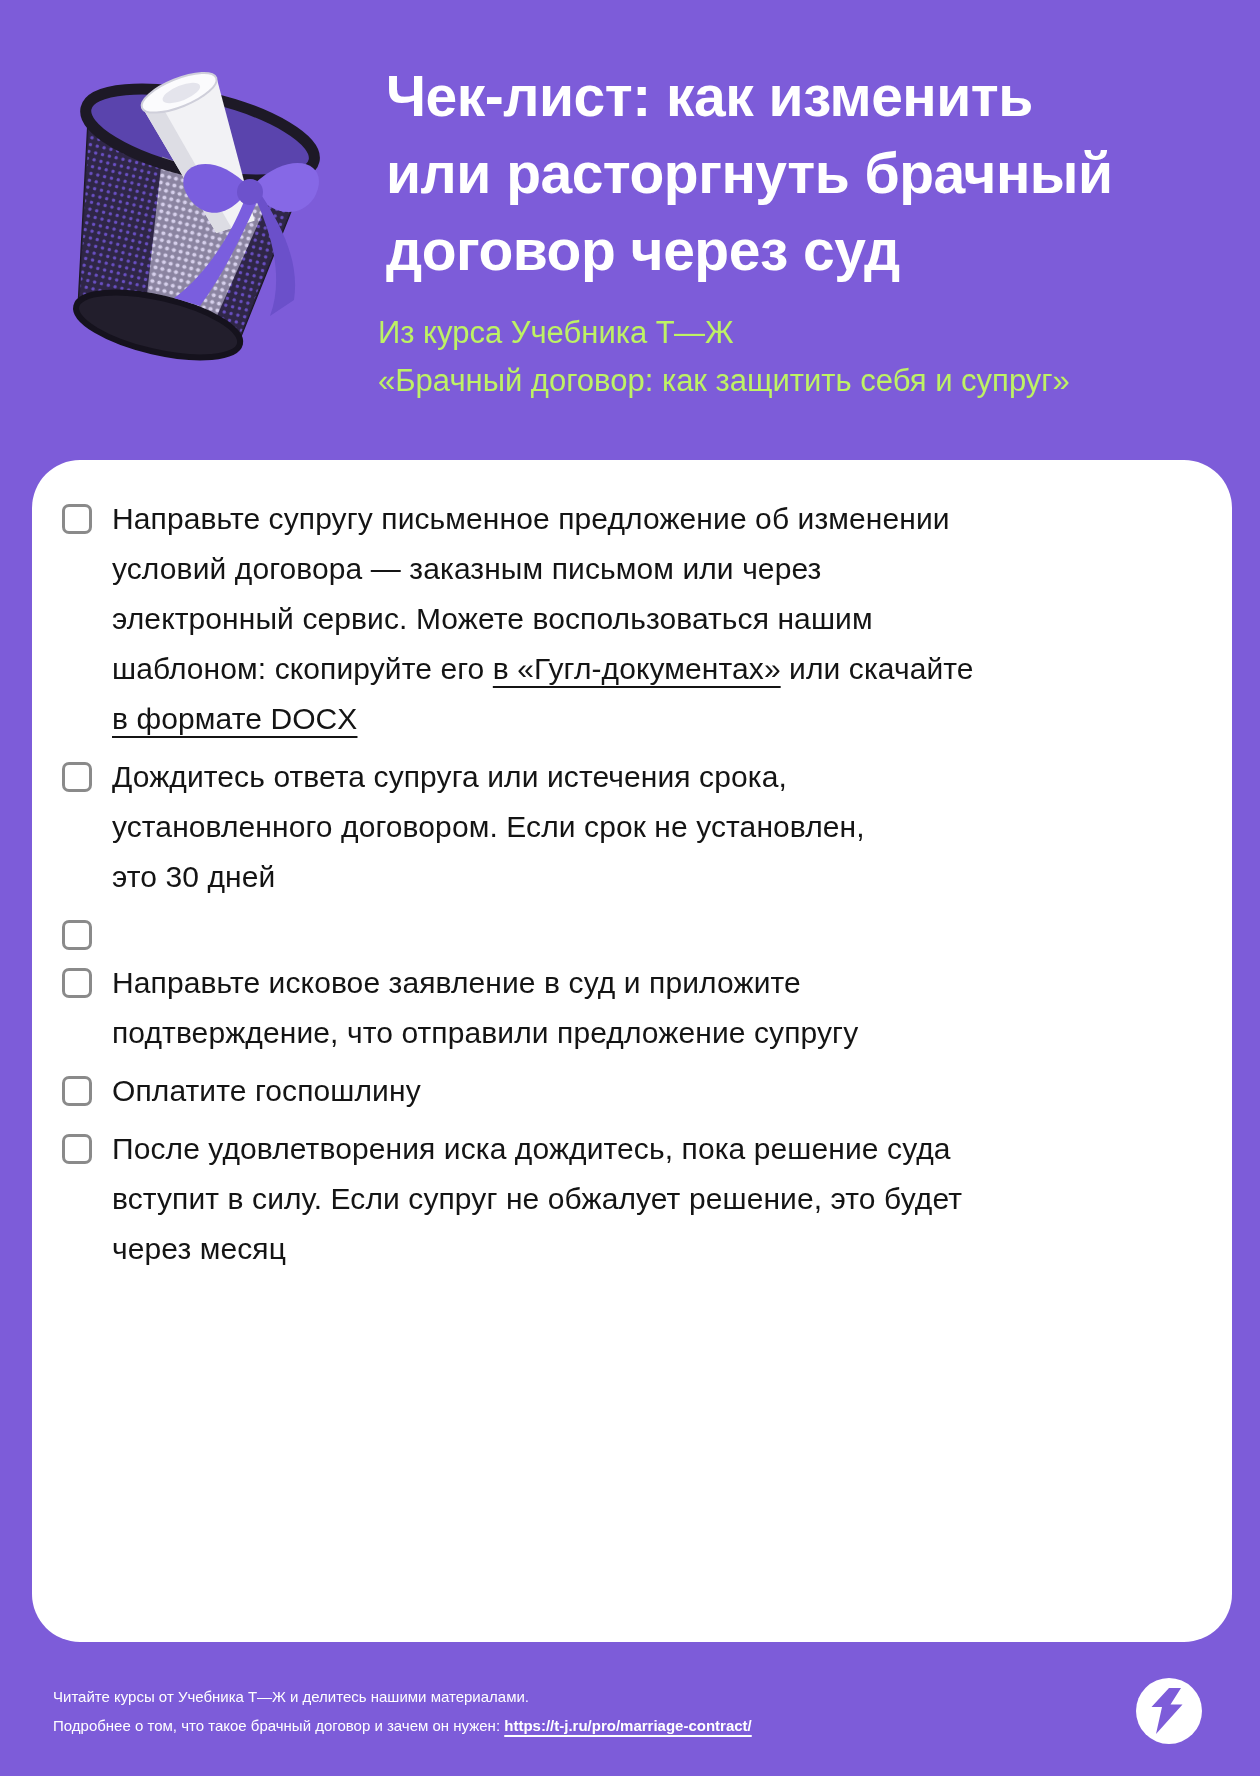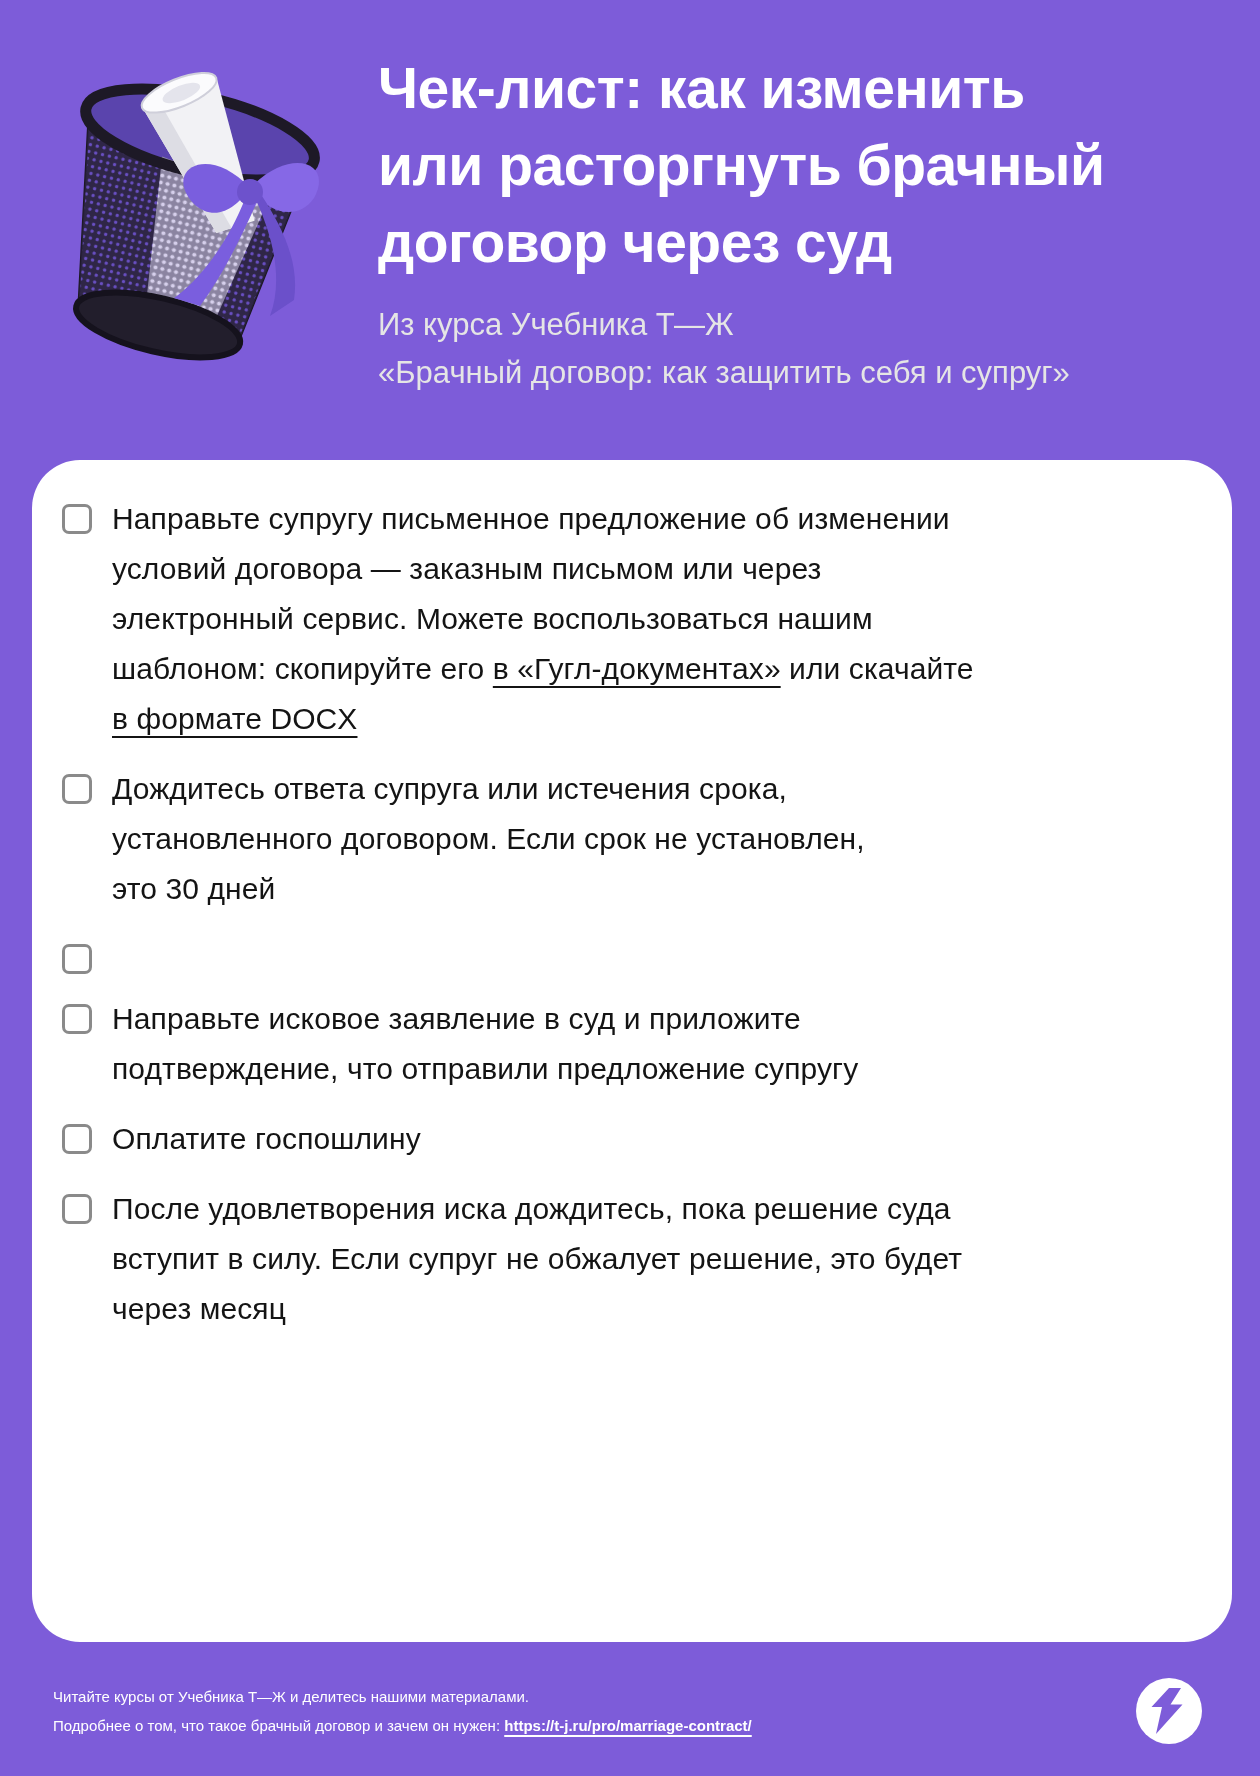--- a/index.html
+++ b/index.html
@@ -24,7 +24,7 @@
     font-size: 57px; line-height: 77px; font-weight: 700;
     letter-spacing: -0.5px;
     white-space: pre-line;
-    margin: 0;
+    margin: 8px;
   }
   .page-subtitle {
     margin-top: 20px;

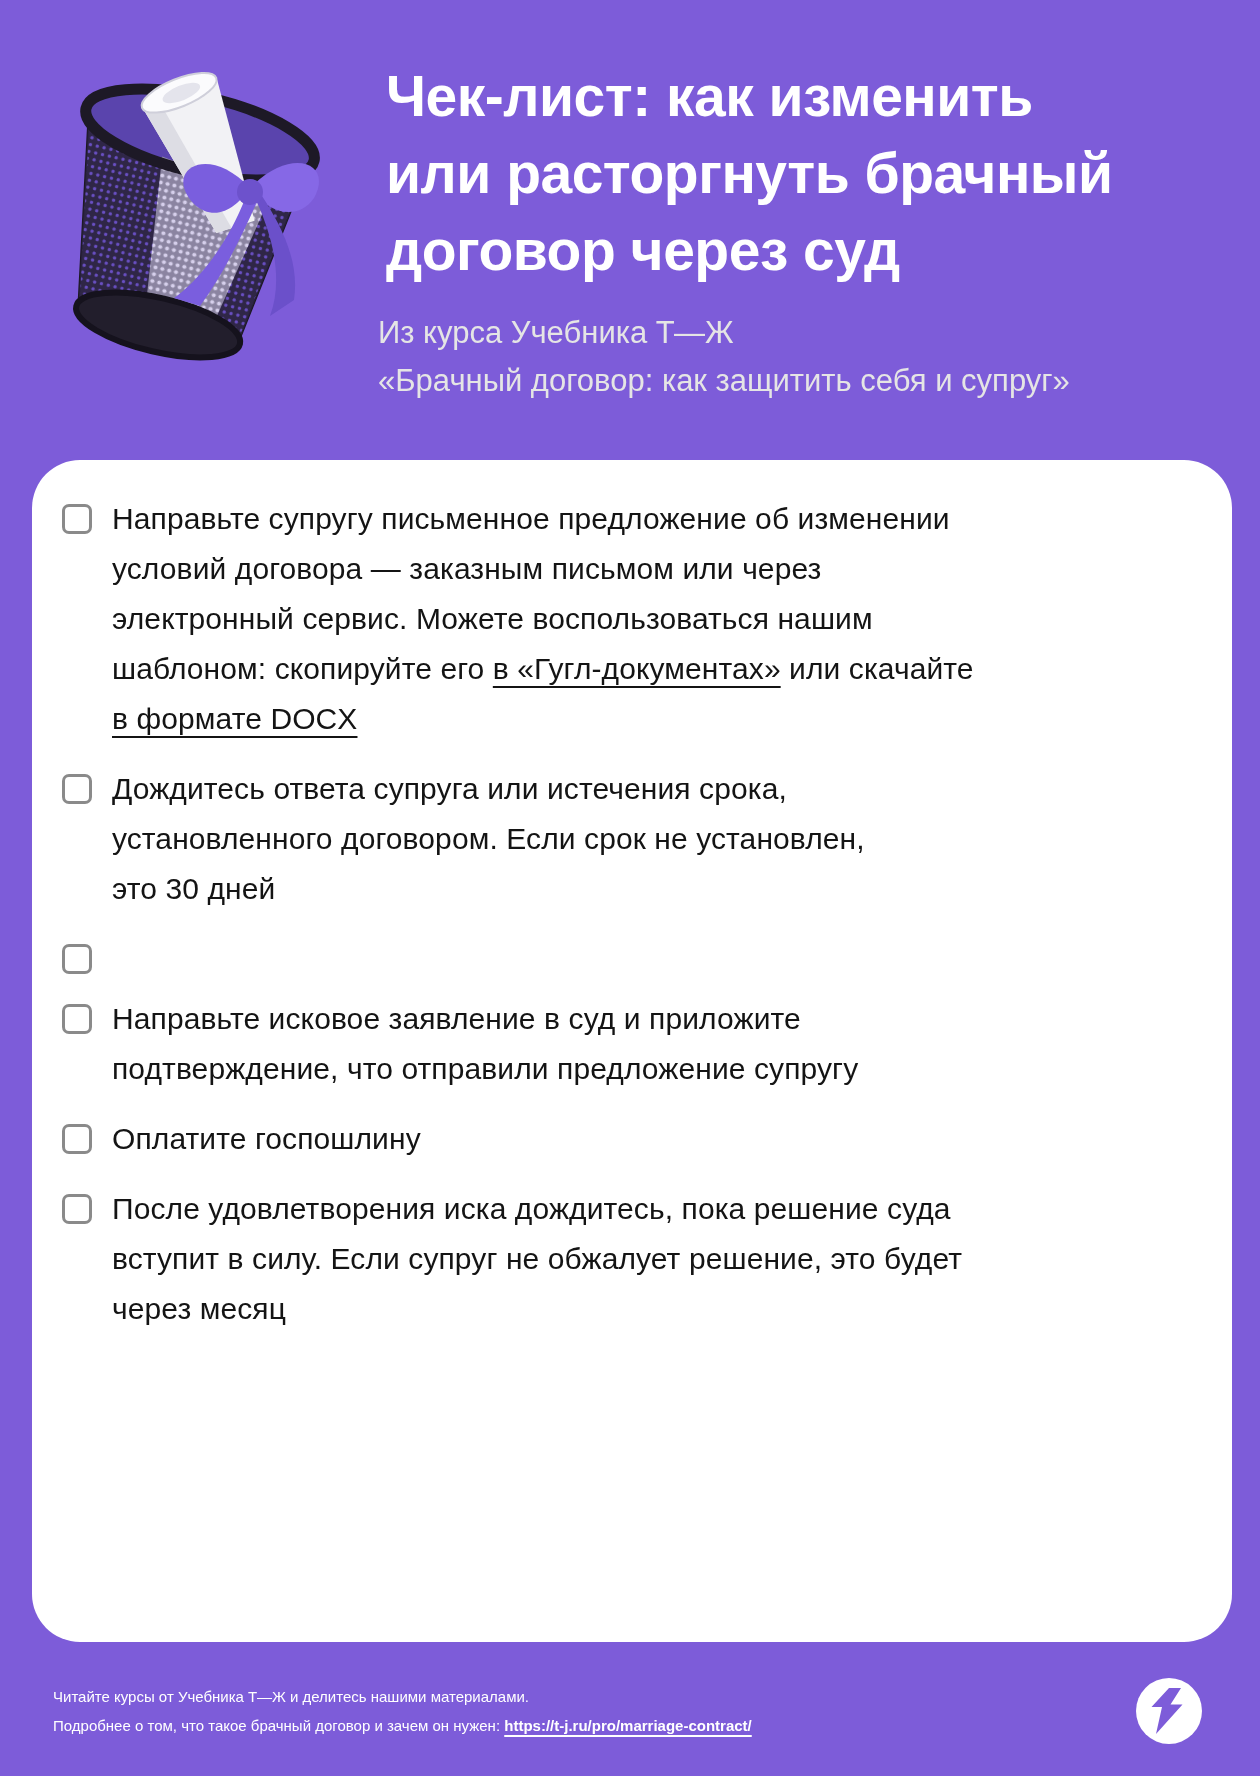--- a/index.html
+++ b/index.html
@@ -28,7 +28,7 @@
   }
   .page-subtitle {
     margin-top: 20px;
-    color: #e5e5e5;
+    color: #bef264;
     font-size: 31px; line-height: 48px; font-weight: 400;
   }
 

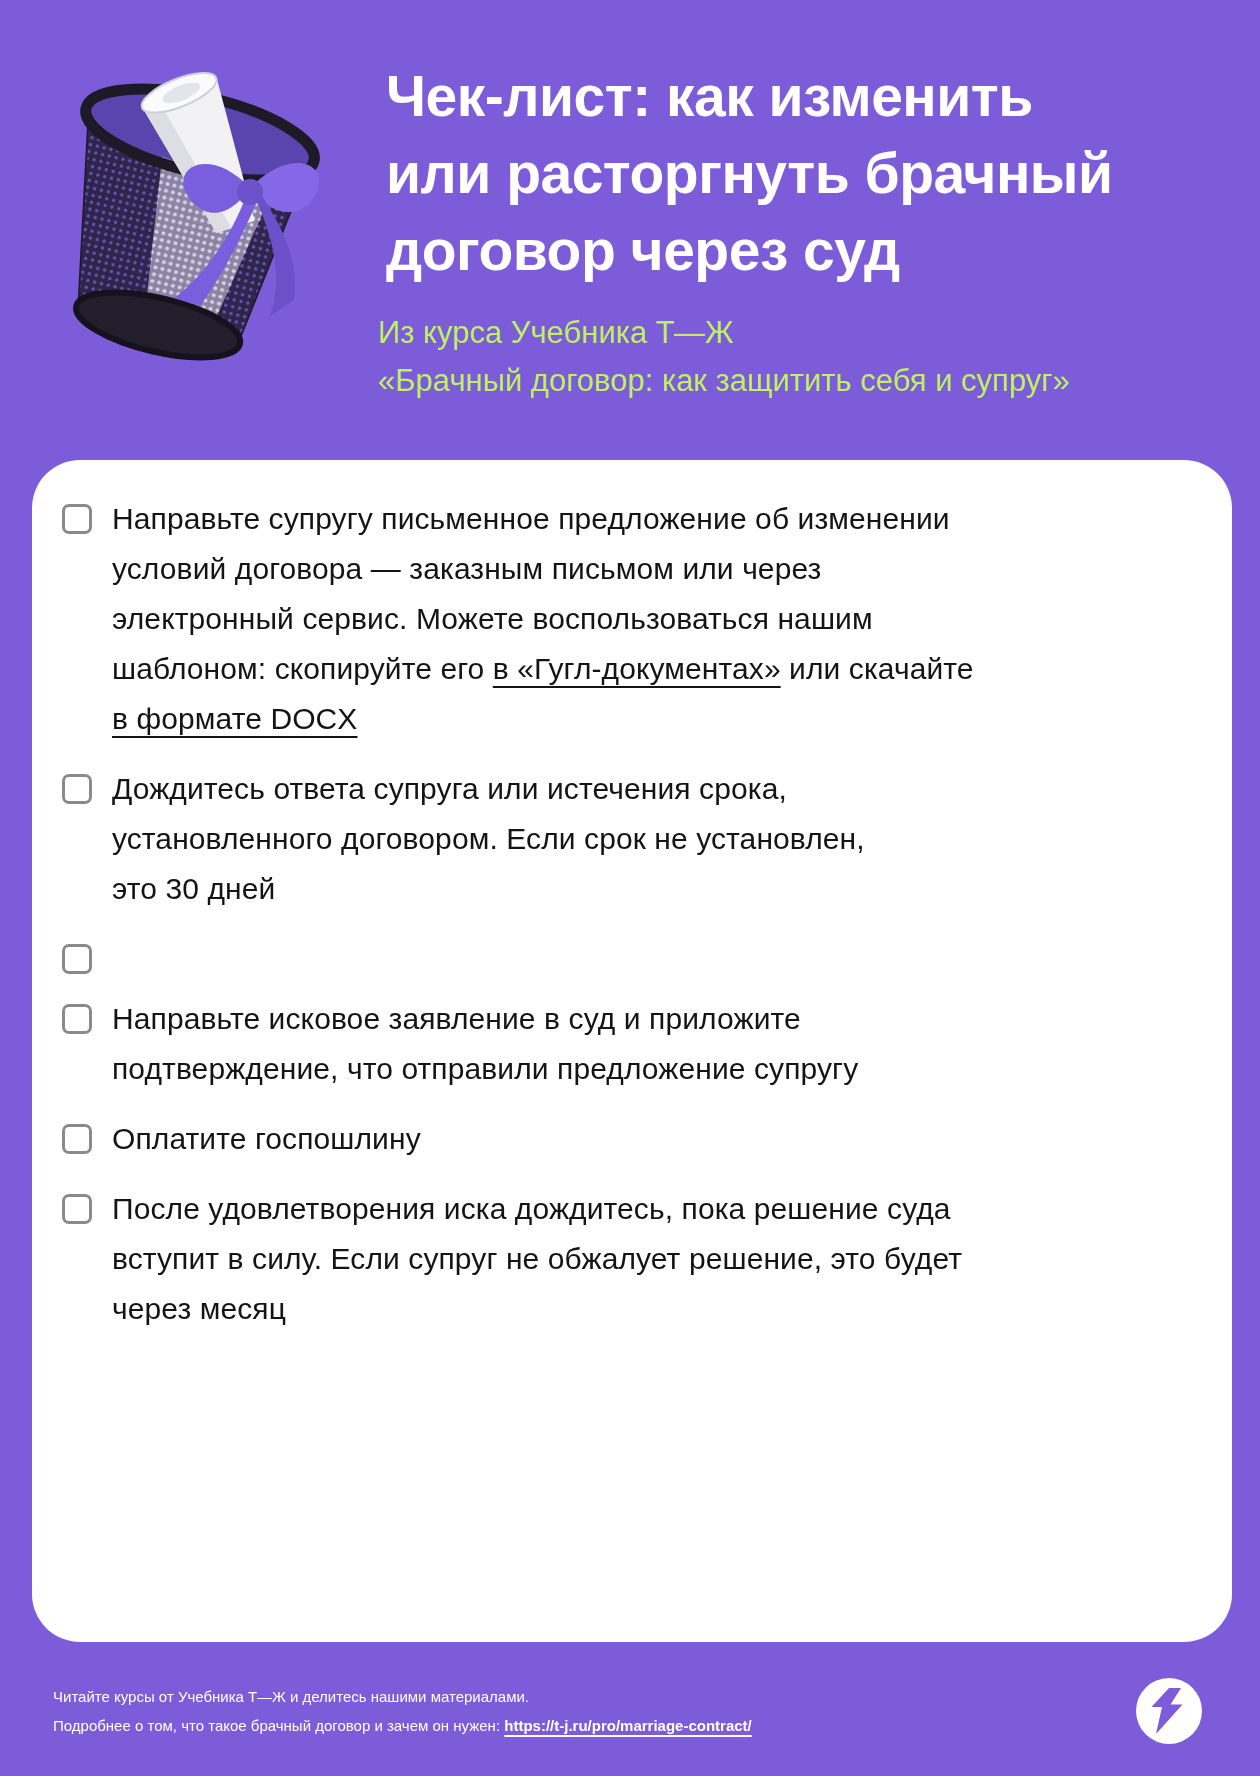--- a/index.html
+++ b/index.html
@@ -42,7 +42,7 @@
     padding: 34px 40px 0 30px;
   }
   .checklist {
-    display: flex; flex-direction: column; gap: 20px;
+    display: flex; flex-direction: column; gap: 8px;
   }
   .check-item {
     display: flex; flex-direction: row; gap: 20px;

